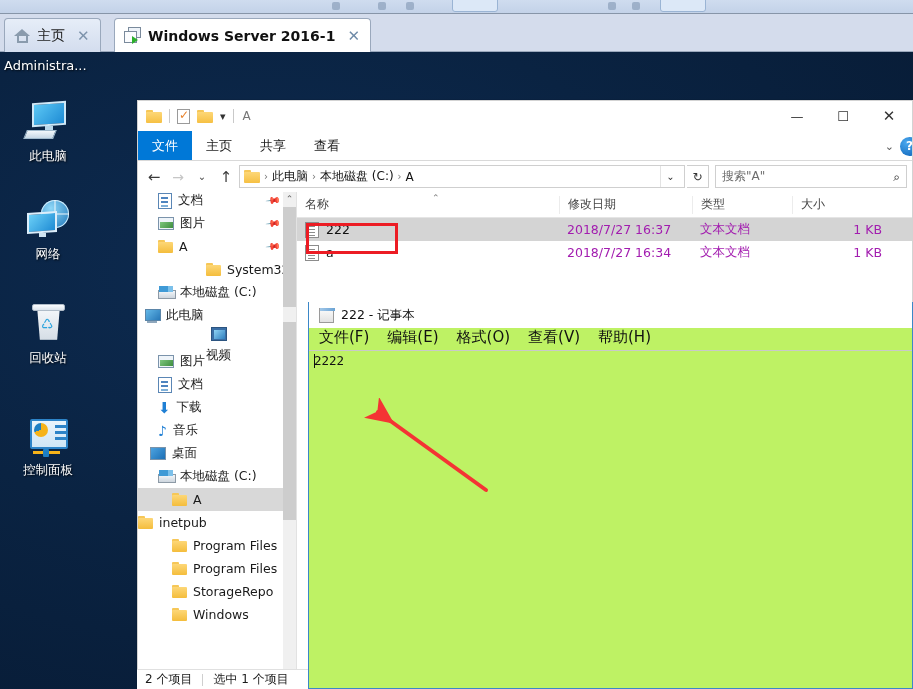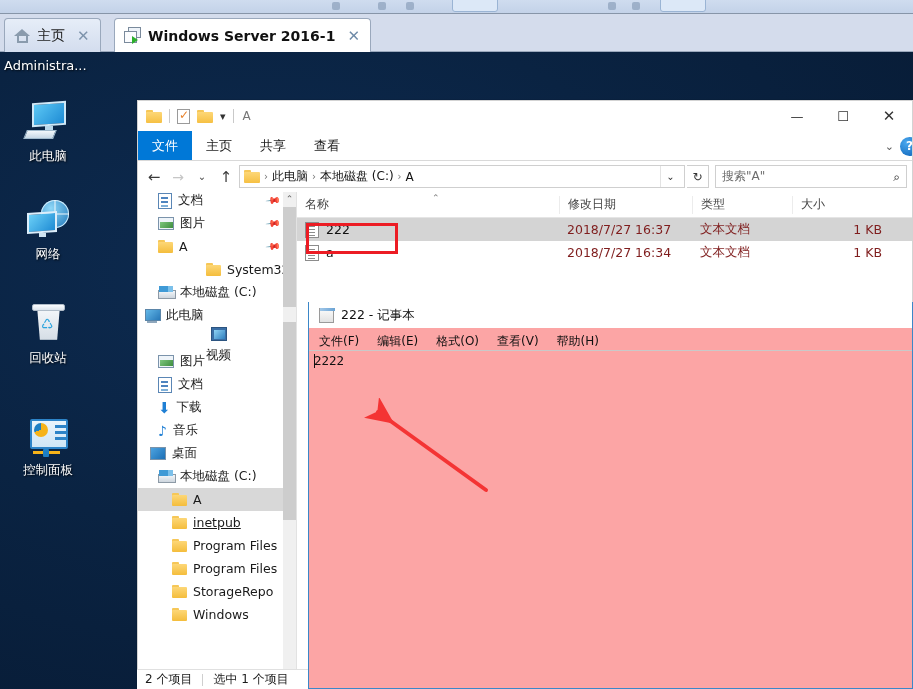--- a/index.html
+++ b/index.html
@@ -289,7 +289,7 @@
   }
   .frow.sel { background:#d4d4d4; }
   .fc-name { display:flex; align-items:center; gap:7px; padding-left:8px; }
-  .fc { padding-left:8px; color:#7f1d1d; }
+  .fc { padding-left:8px; color:#a21caf; }
   .fc.right { text-align:right; padding-right:10px; }
 
   

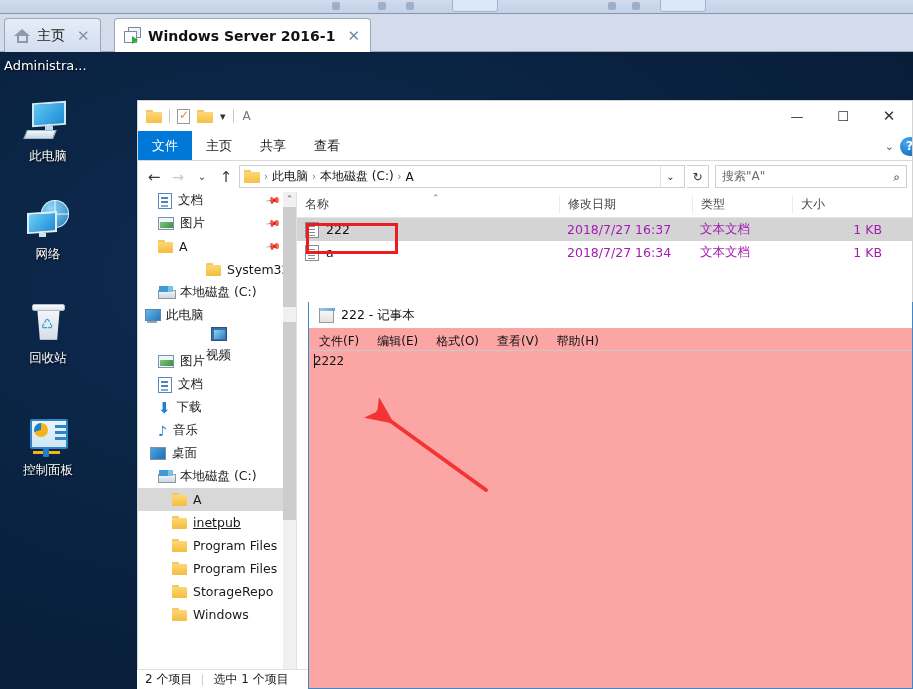--- a/index.html
+++ b/index.html
@@ -304,7 +304,7 @@
   
   .notepad {
     position:absolute; left:308px; top:302px; width:605px; height:387px;
-    background:#fca5a5; border:1px solid #3b87c8; border-top:none;
+    background:#bef264; border:1px solid #3b87c8; border-top:none;
     display:flex; flex-direction:column; overflow:hidden;
   }
   .np-title {

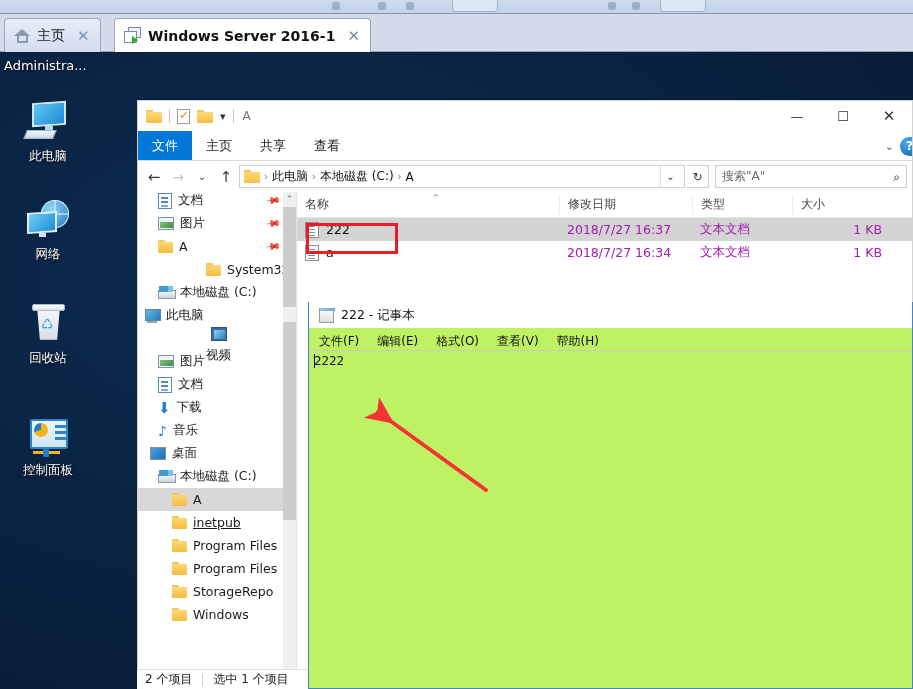--- a/index.html
+++ b/index.html
@@ -316,8 +316,8 @@
   .np-ico:before{content:"";position:absolute;left:0;top:-1px;width:15px;height:3px;
     background:linear-gradient(90deg,#9fc6e8,#6ba3d4);}
   .np-menu {
-    height: 22px; display:flex; align-items:flex-end; gap:18px; padding-left:10px;
-    font-size:12px; color:#111; flex:none;
+    height: 22px; display:flex; align-items:flex-start; gap:18px; padding-left:10px;
+    font-size:15px; color:#111; flex:none;
   }
   .np-text {
     flex:1; border-top:1px solid #c9c9c9; padding:2px 0 0 2px;

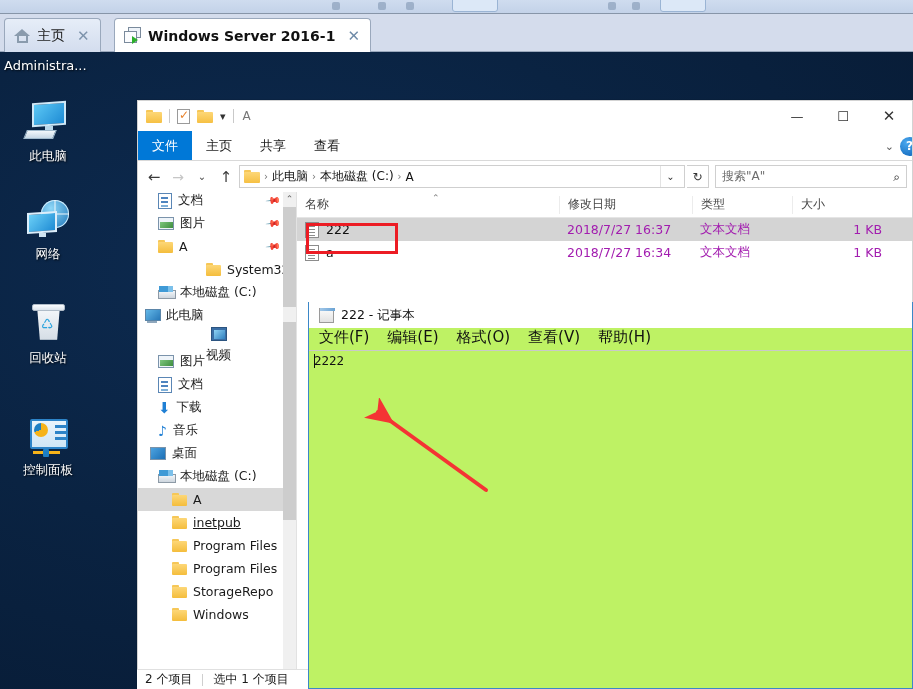--- a/index.html
+++ b/index.html
@@ -528,7 +528,7 @@
               <span class="nav-ico ico-folder"></span>
               <span>A</span>
             </div>
-            <div class="nav-item" style="padding-left: 34px; text-decoration: underline;">
+            <div class="nav-item" style="">
               <span class="nav-ico ico-folder"></span>
               <span>inetpub</span>
             </div>

